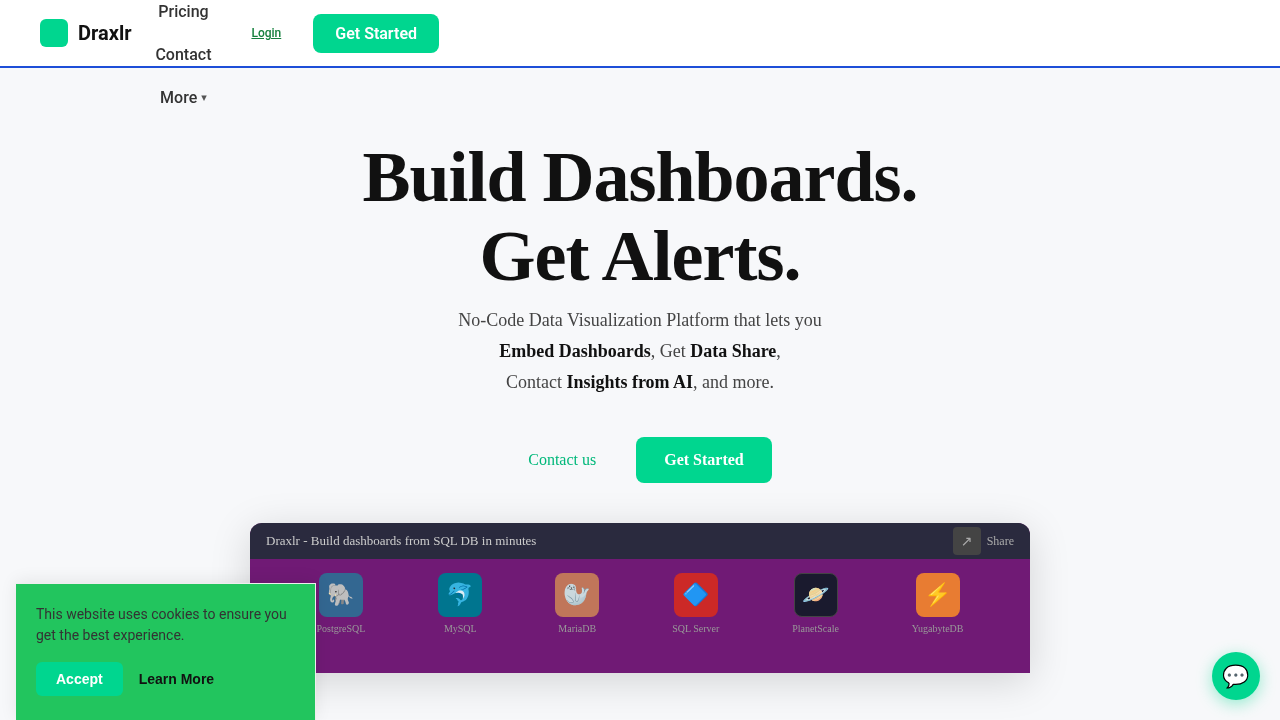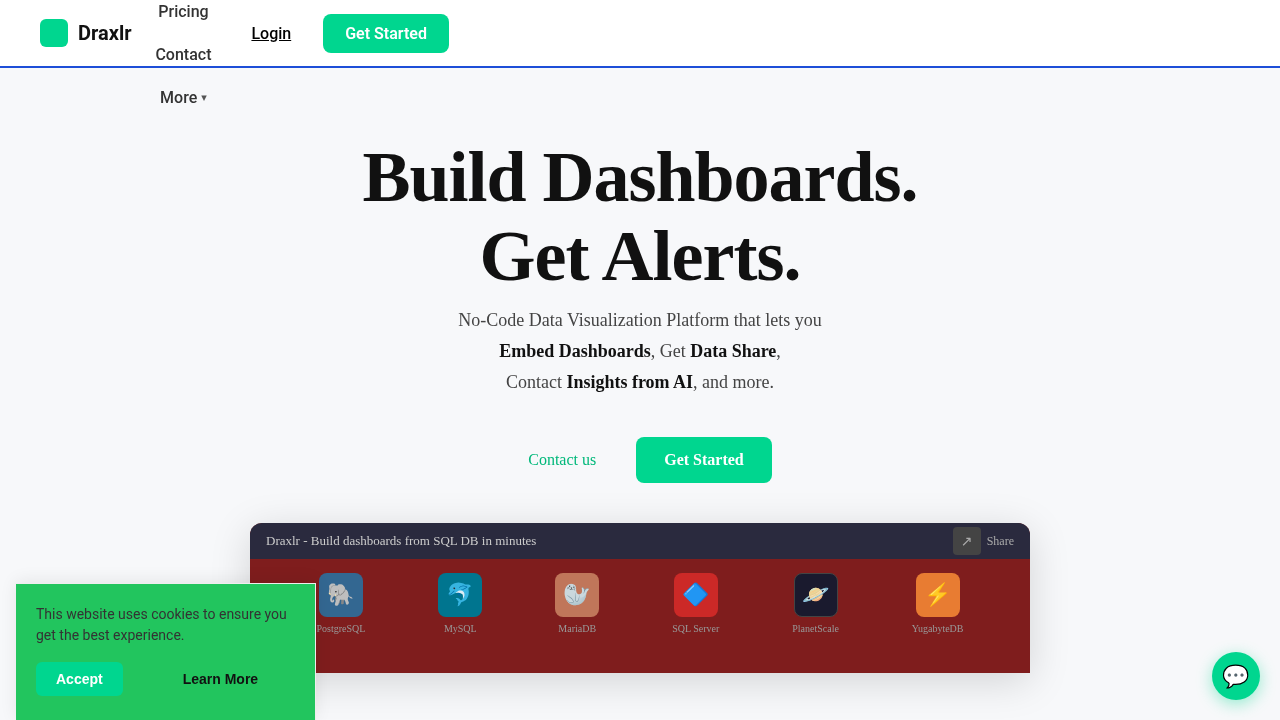--- a/index.html
+++ b/index.html
@@ -80,9 +80,9 @@
     }
 
     .login-btn {
-      font-size: 16px;
+      font-size: 12px;
       font-weight: 500;
-      color: #000000;
+      color: #15803d;
       cursor: pointer;
       padding: 8px 16px;
       border-radius: 6px;

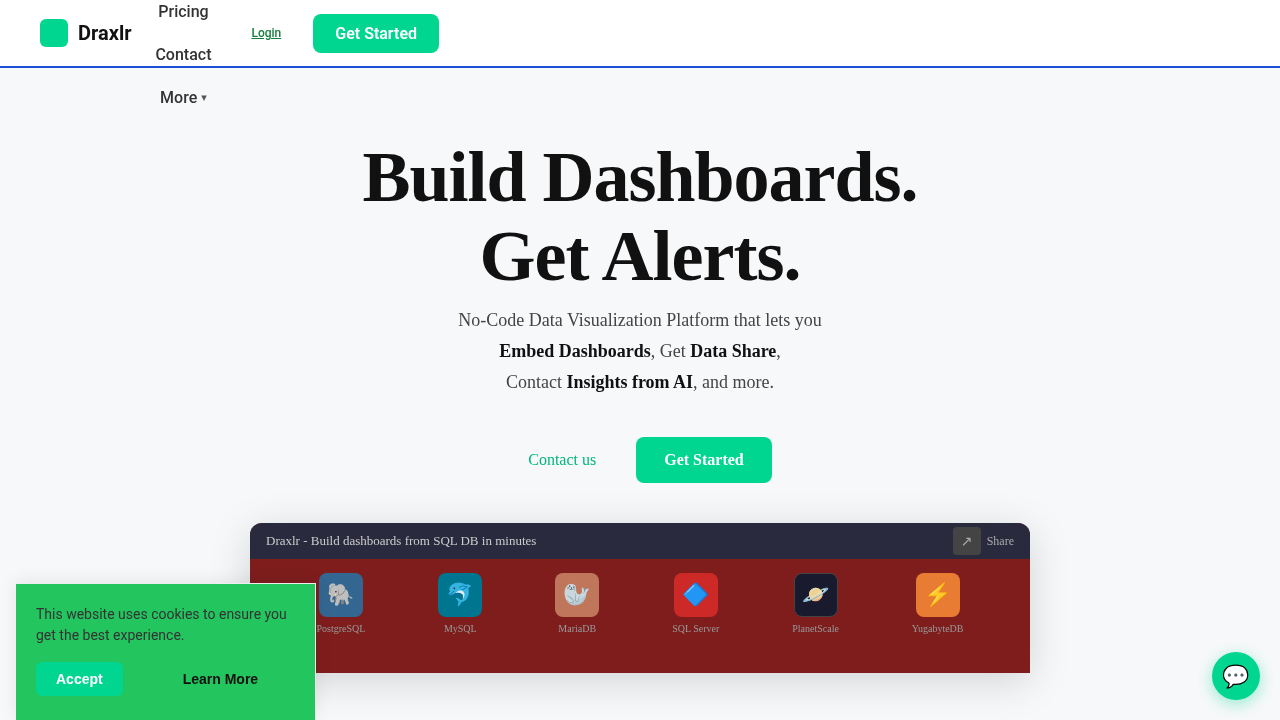--- a/index.html
+++ b/index.html
@@ -168,7 +168,7 @@
       margin-top: 40px;
       width: 780px;
       height: 150px;
-      background: #7f1d1d;
+      background: #701a75;
       border-radius: 12px 12px 0 0;
       overflow: hidden;
       position: relative;

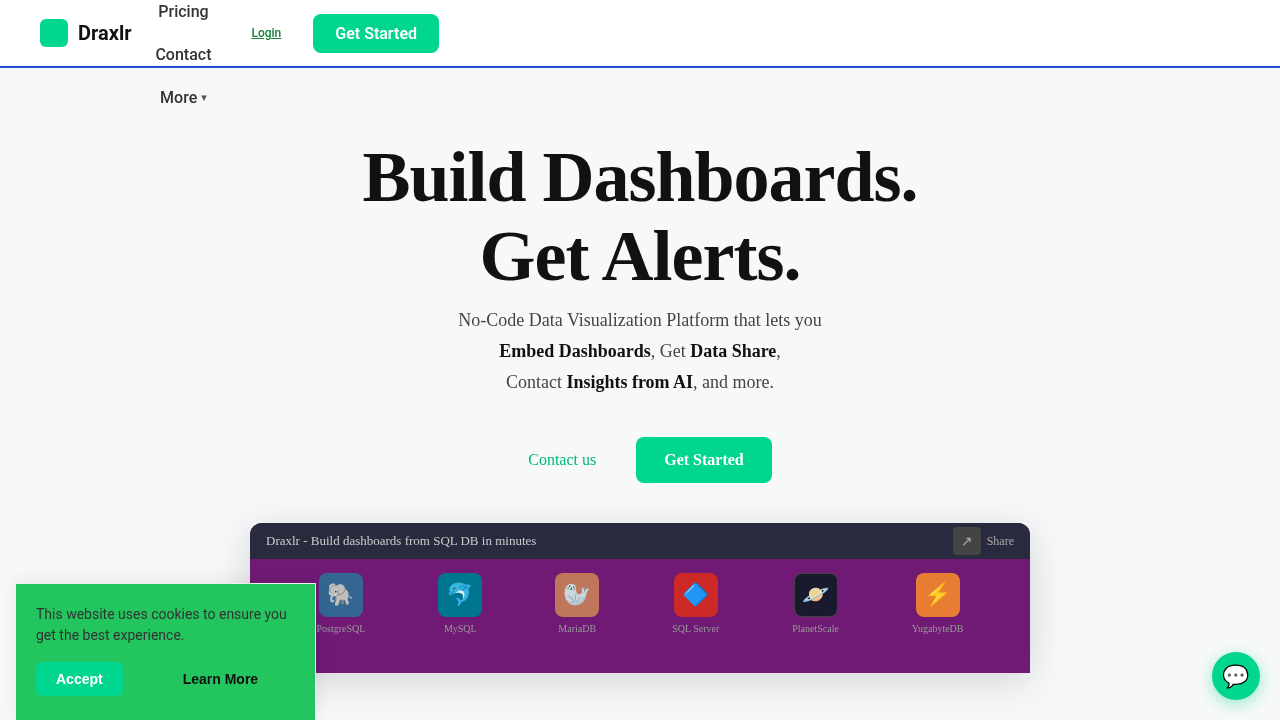--- a/index.html
+++ b/index.html
@@ -282,7 +282,6 @@
       background: transparent;
       border: none;
       cursor: pointer;
-      margin-left: 44px;
     }
 
     

